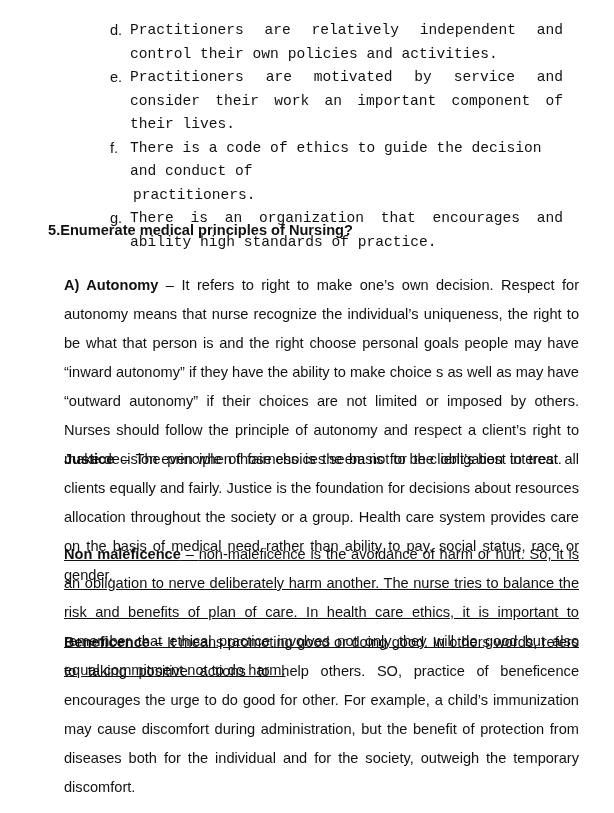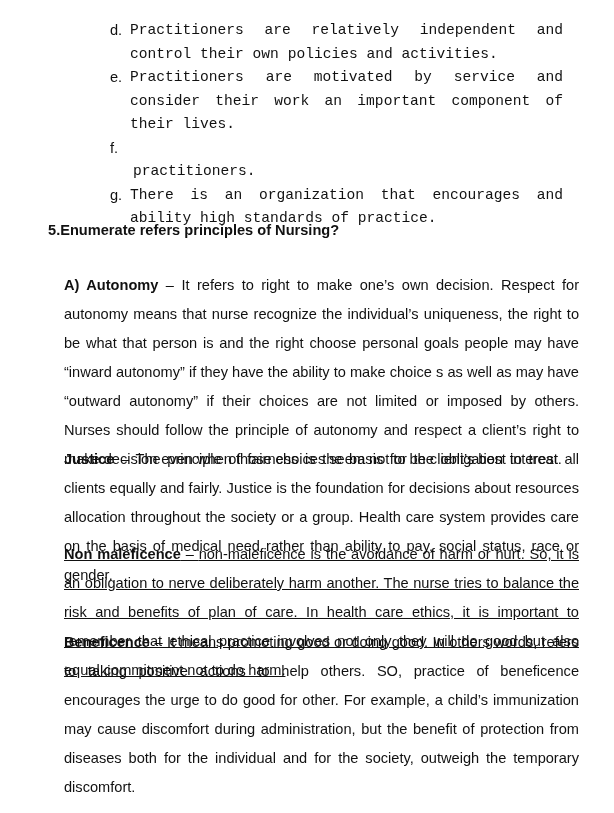--- a/index.html
+++ b/index.html
@@ -94,7 +94,7 @@
     <li class="list-item">
       <span class="list-marker">f.</span>
       <span class="list-text" style="text-align:left;">
-        <br>
+        <span>There is a code of ethics to guide the decision and conduct of</span><br>
         <span class="cont">practitioners.</span>
       </span>
     </li>

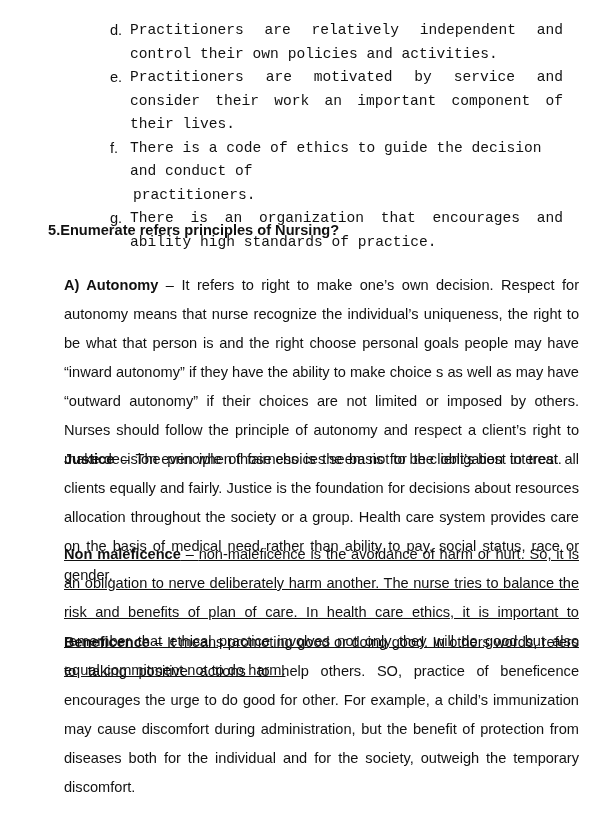--- a/index.html
+++ b/index.html
@@ -104,7 +104,7 @@
     </li>
   </ul>
 
-  <p class="heading"><span>5</span><span>.Enumerate refers principles of Nursing?</span></p>
+  <p class="heading"><span>5</span><span>.Enumerate medical principles of Nursing?</span></p>
 
   <p class="para" id="p-autonomy"><span class="term">A) Autonomy</span><span> – </span><span>It refers to right to make one’s own decision. Respect for autonomy means that nurse recognize the individual’s uniqueness, the right to be what that person is and the right choose personal goals people may have “inward autonomy” if they have the ability to make choice s as well as may have “outward autonomy” if their choices are not limited or imposed by others. Nurses should follow the principle of autonomy and respect a client’s right to make decision even when those choices seem not to be client’s best interest.</span></p>
 

